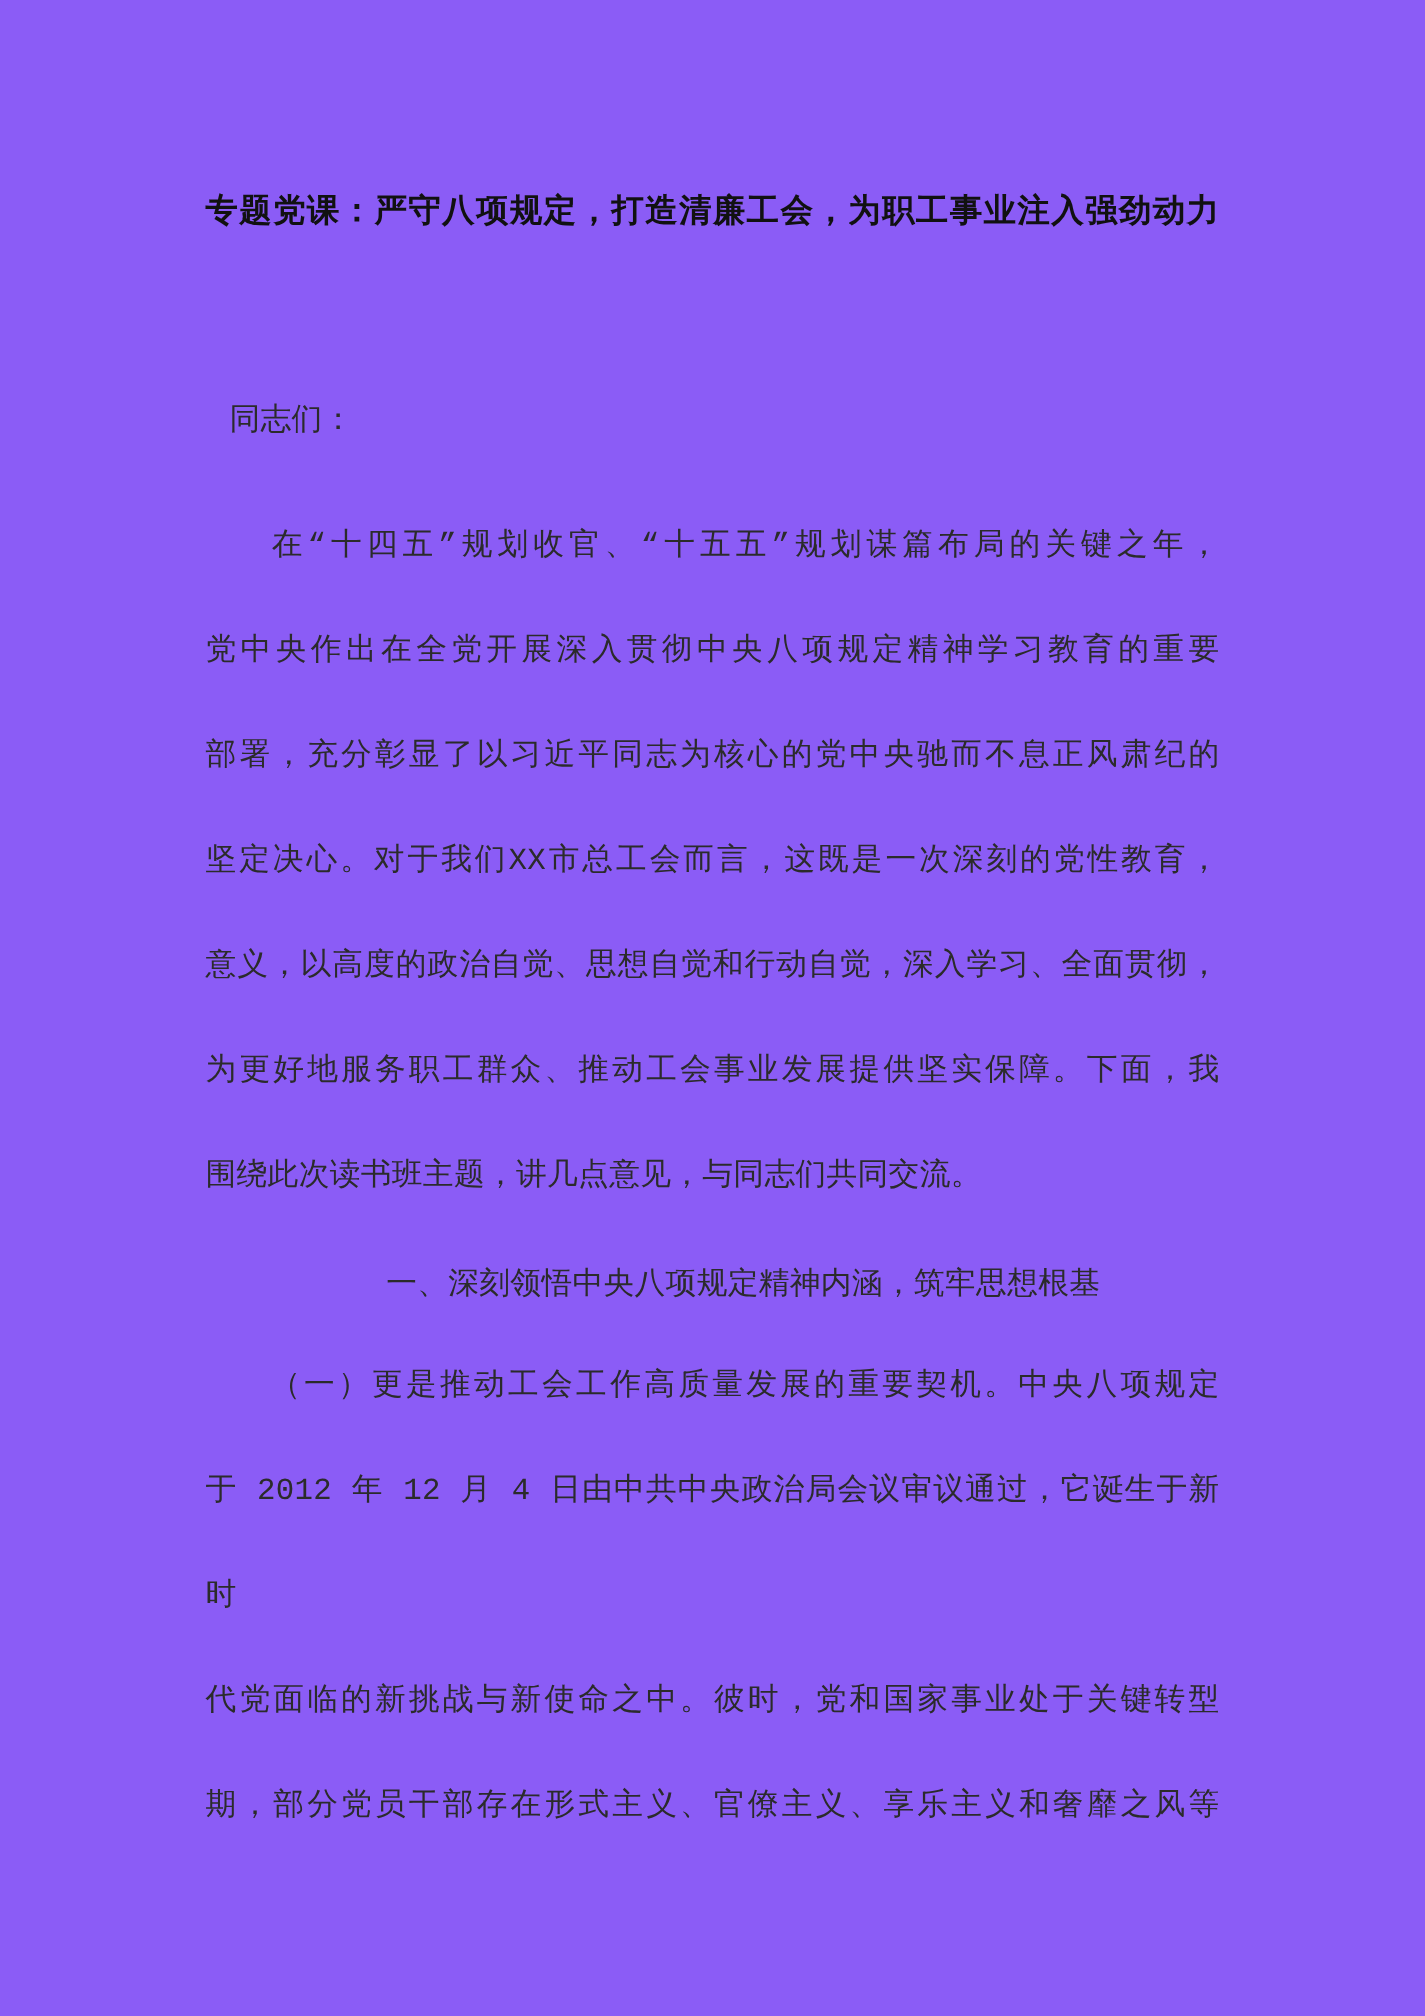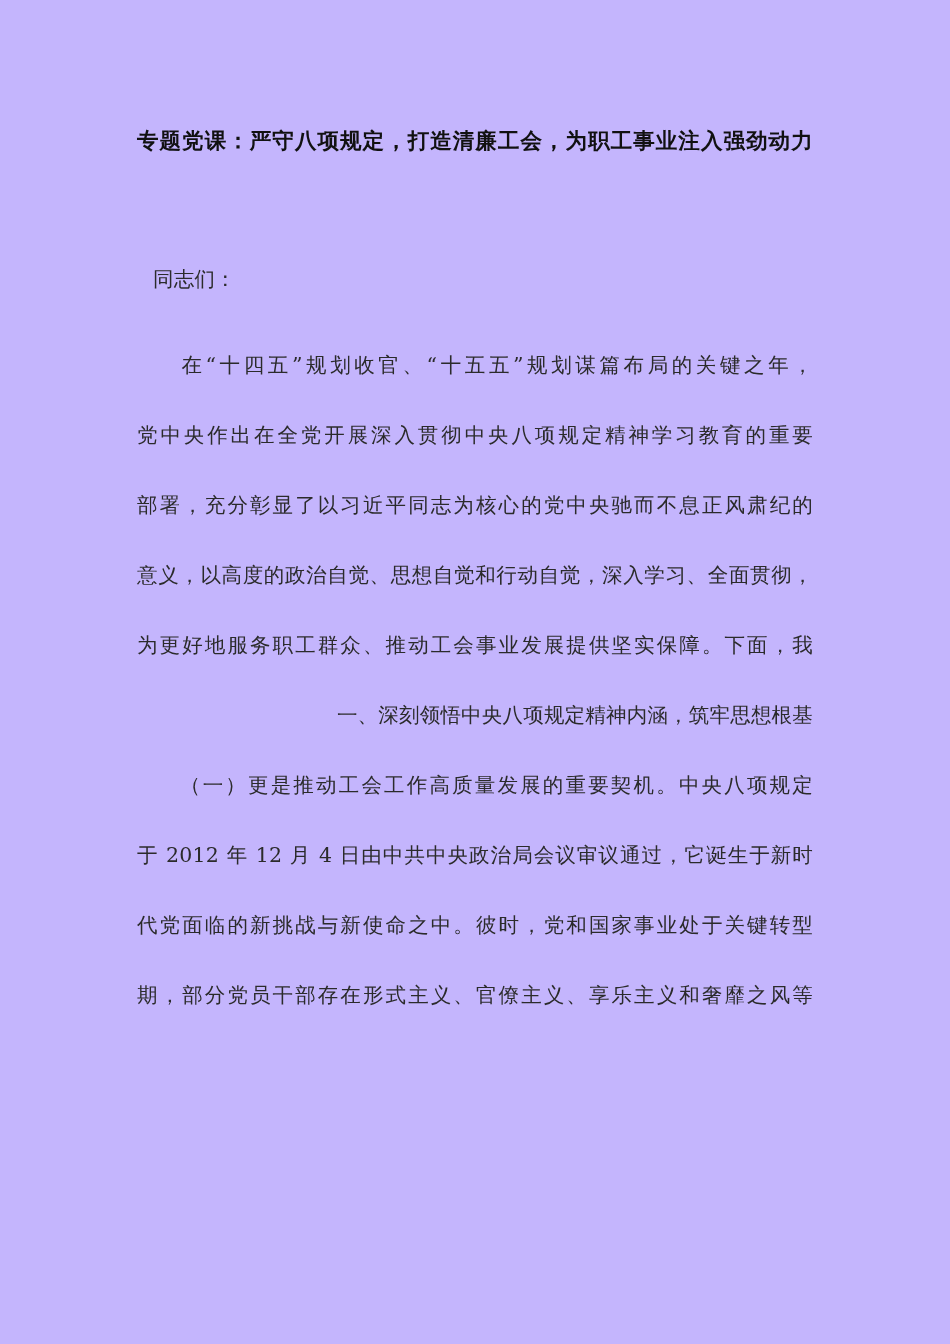--- a/index.html
+++ b/index.html
@@ -16,7 +16,7 @@
     position: relative;
     width: 950px;
     height: 1344px;
-    background: #c4b5fd;
+    background: #8b5cf6;
     overflow: hidden;
     box-sizing: border-box;
   }

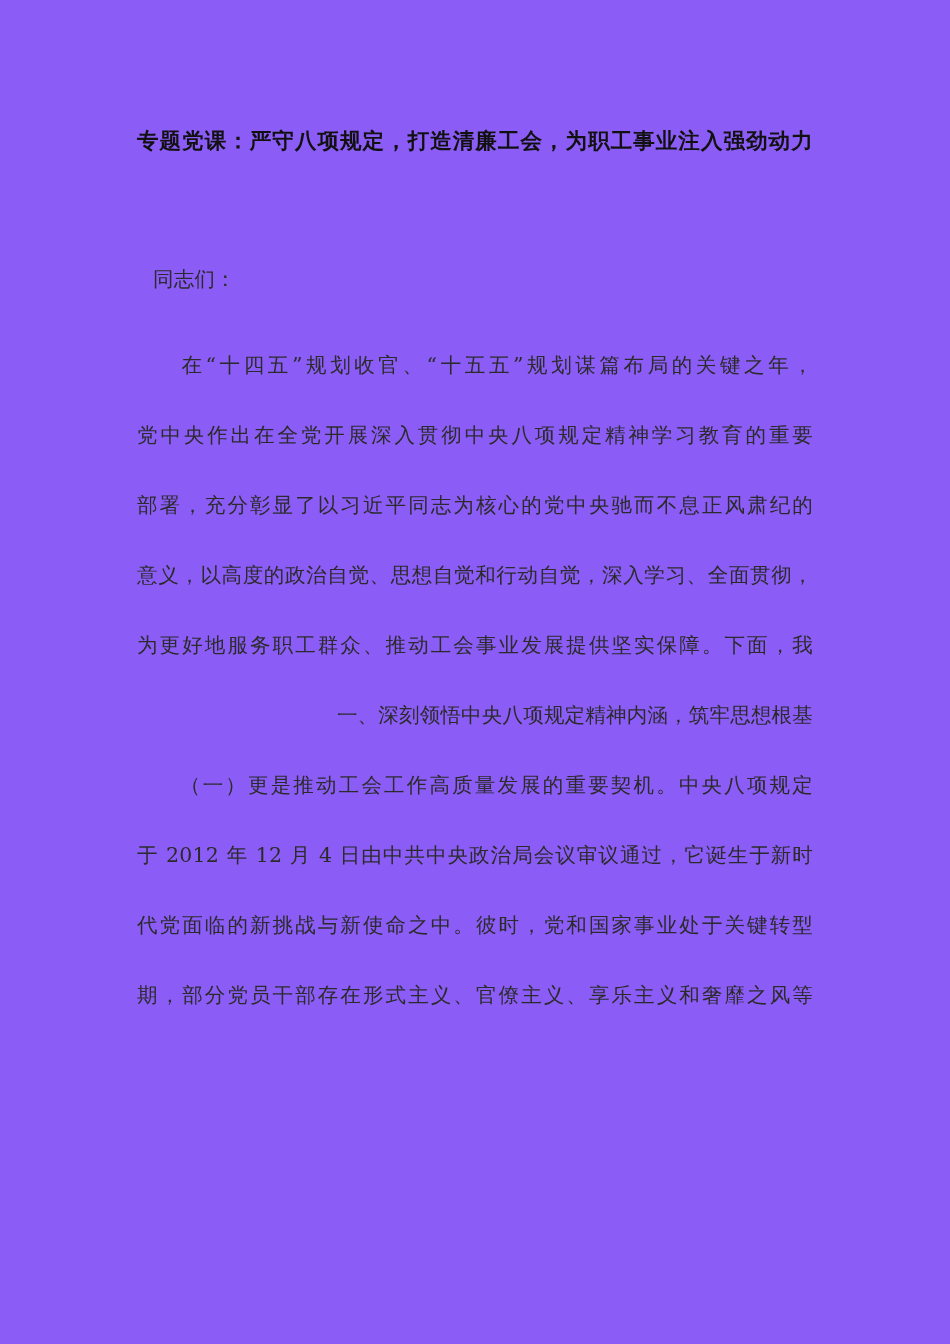--- a/index.html
+++ b/index.html
@@ -75,6 +75,7 @@
   }
   .line {
     display: block;
+    font-family: Liberation Mono, monospace;
   }
 </style>
 </head>

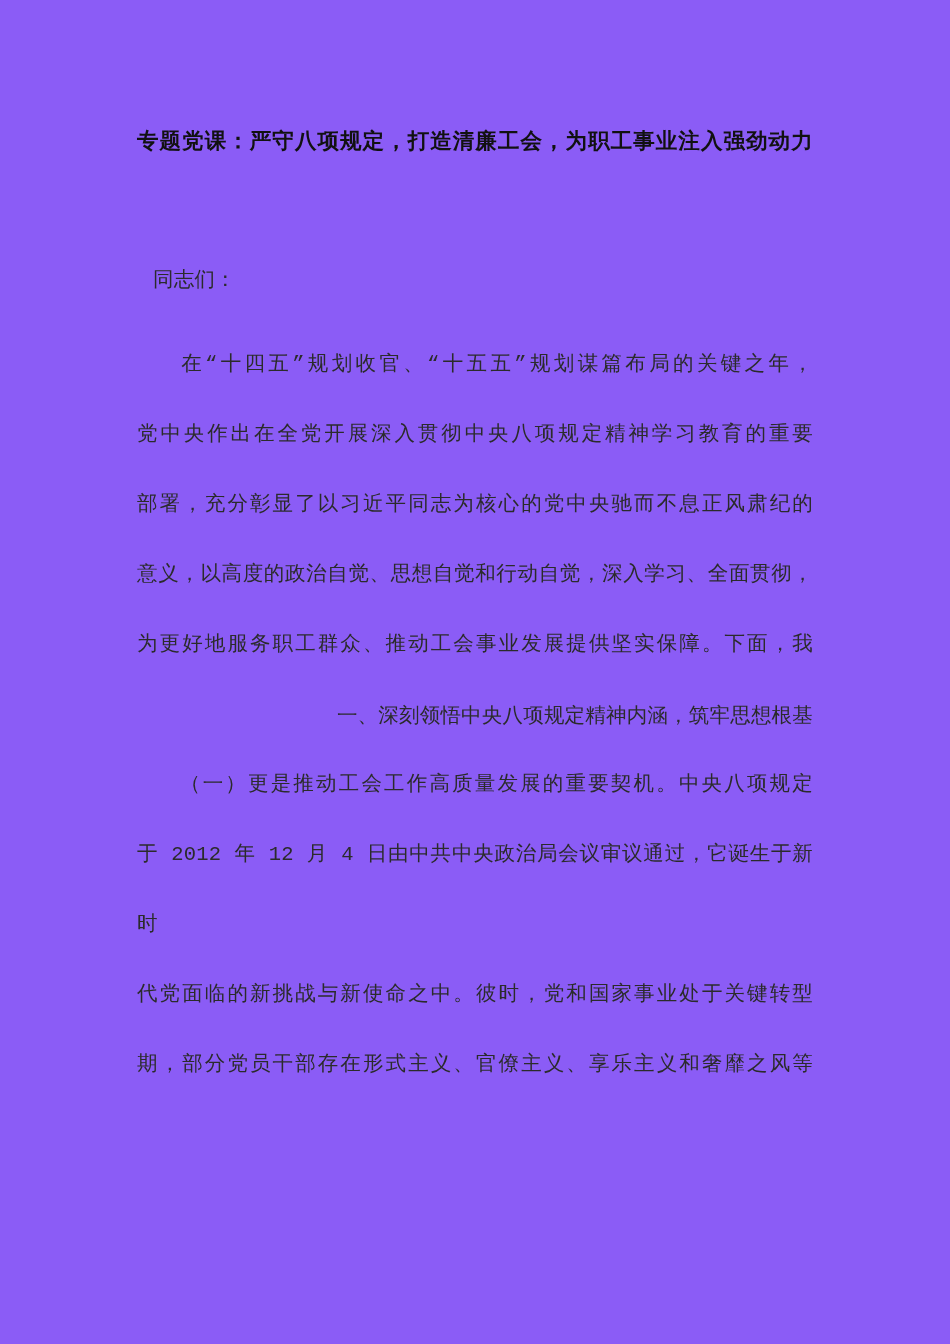--- a/index.html
+++ b/index.html
@@ -92,6 +92,7 @@
       <span class="line"><span class="ind"></span><span>在“十四五”规划收官、“十五五”规划谋篇布局的关键之年，</span></span>
       <span class="line">党中央作出在全党开展深入贯彻中央八项规定精神学习教育的重要</span>
       <span class="line">部署，充分彰显了以习近平同志为核心的党中央驰而不息正风肃纪的</span>
+      <span class="line">坚定决心。对于我们XX市总工会而言，这既是一次深刻的党性教育，</span>
       <span class="line">意义，以高度的政治自觉、思想自觉和行动自觉，深入学习、全面贯彻，</span>
       <span class="line">为更好地服务职工群众、推动工会事业发展提供坚实保障。下面，我</span>
     </div>

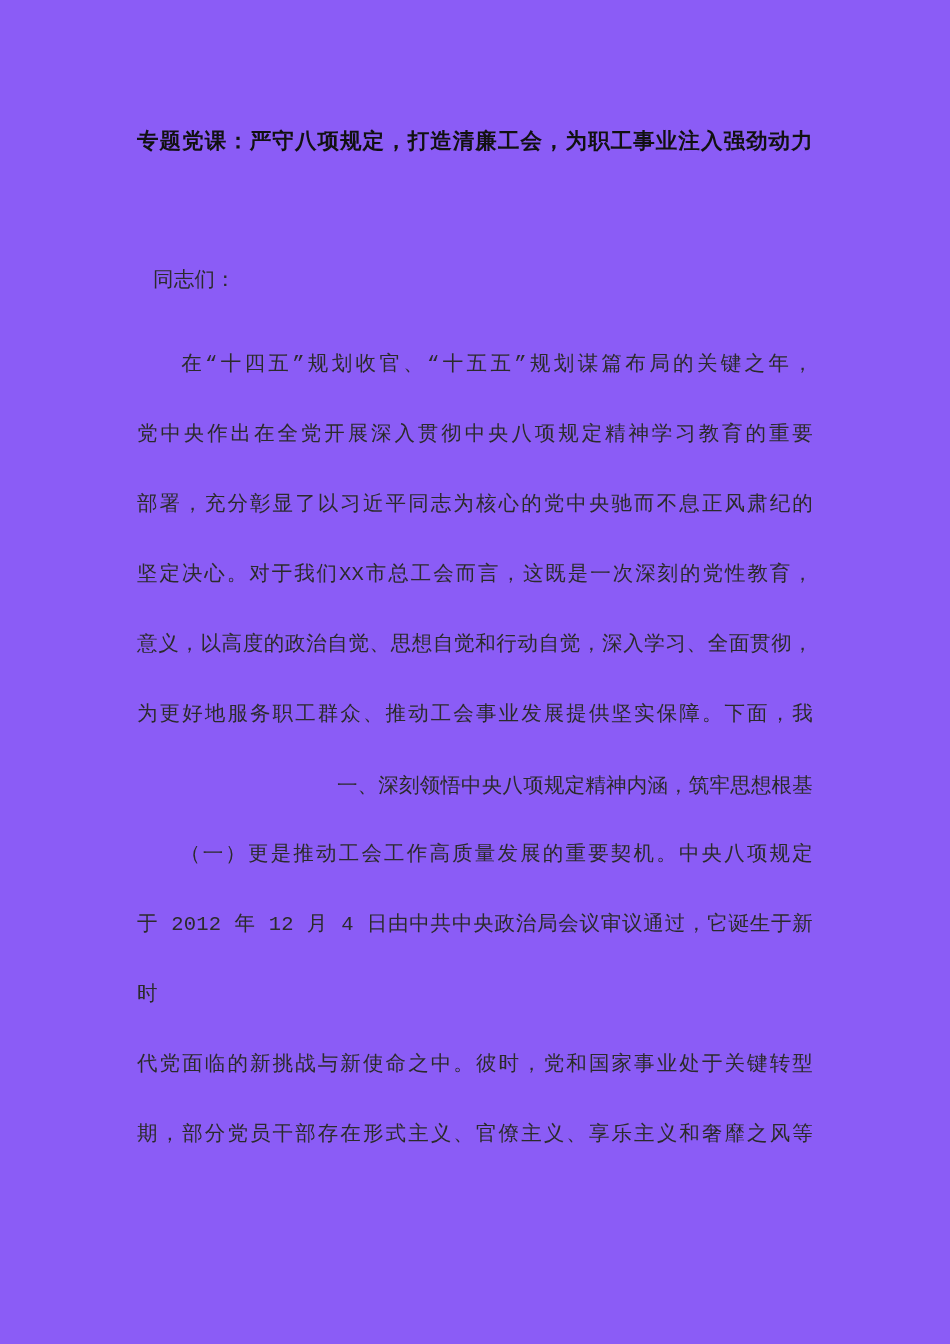--- a/index.html
+++ b/index.html
@@ -95,6 +95,7 @@
       <span class="line">坚定决心。对于我们XX市总工会而言，这既是一次深刻的党性教育，</span>
       <span class="line">意义，以高度的政治自觉、思想自觉和行动自觉，深入学习、全面贯彻，</span>
       <span class="line">为更好地服务职工群众、推动工会事业发展提供坚实保障。下面，我</span>
+      <span class="line last" style="text-align-last:left;">围绕此次读书班主题，讲几点意见，与同志们共同交流。</span>
     </div>
 
     <div class="heading-para">

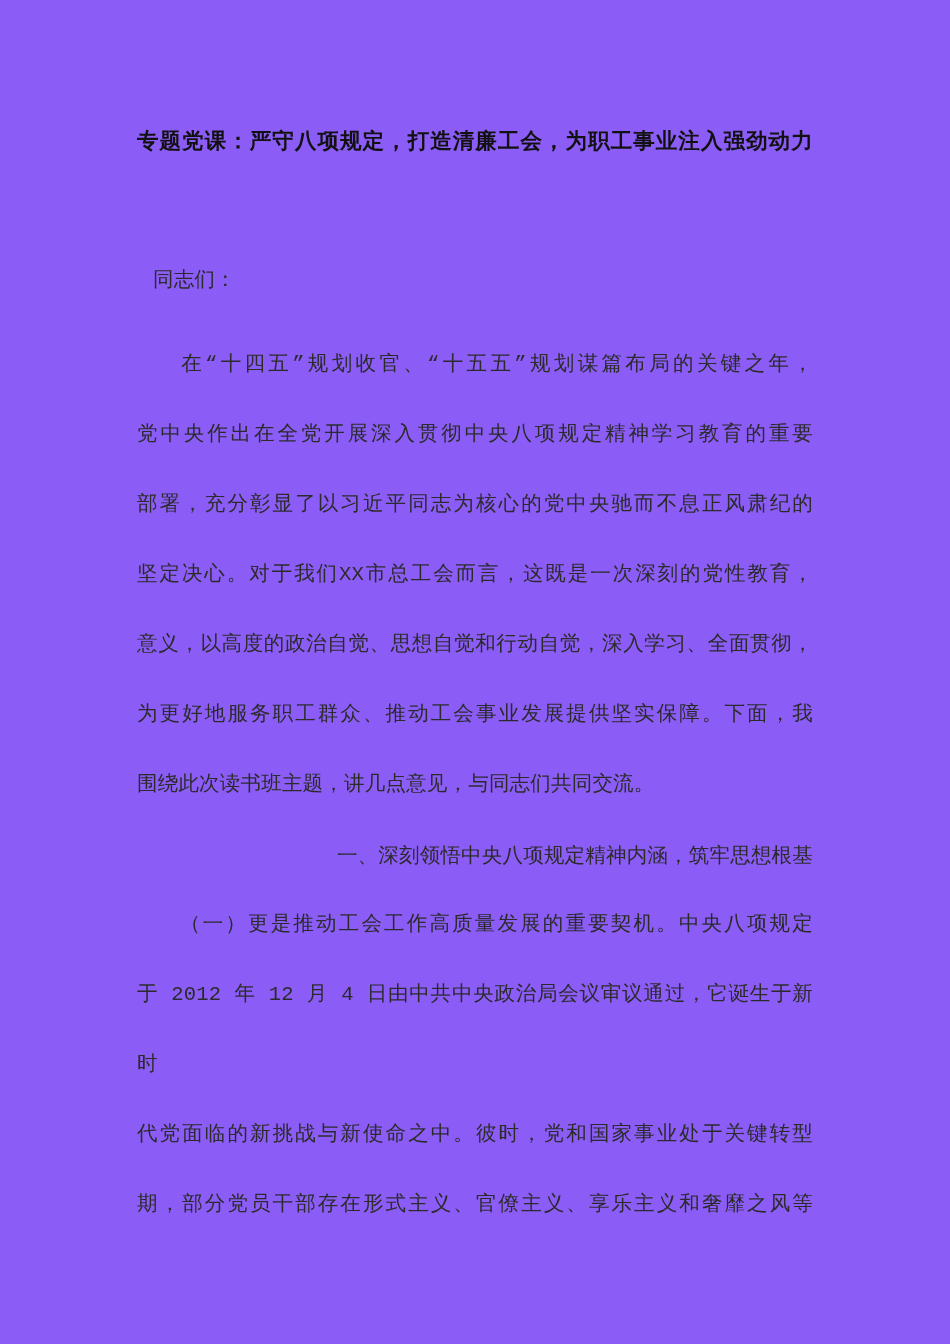--- a/index.html
+++ b/index.html
@@ -67,7 +67,7 @@
     margin: 0;
     letter-spacing: 0.2px;
     color: #2b2b2b;
-    text-align: right;
+    text-align: center;
   }
   .heading-para .ind {
     display: inline-block;

